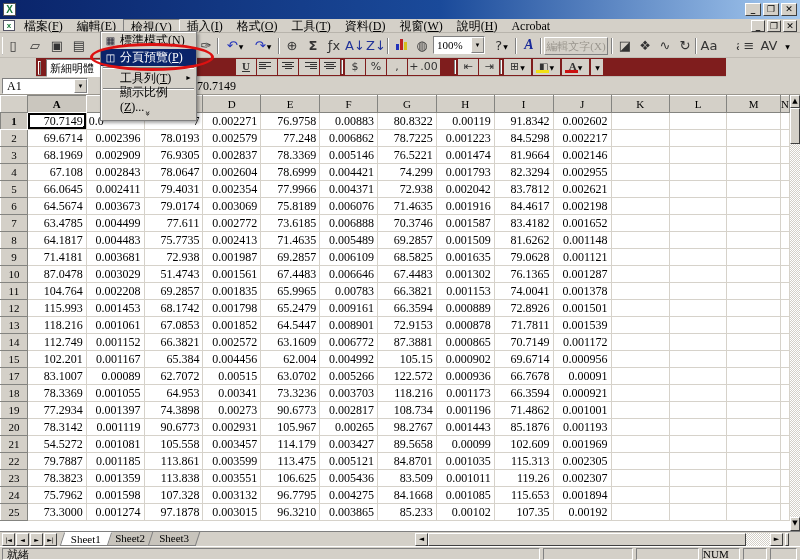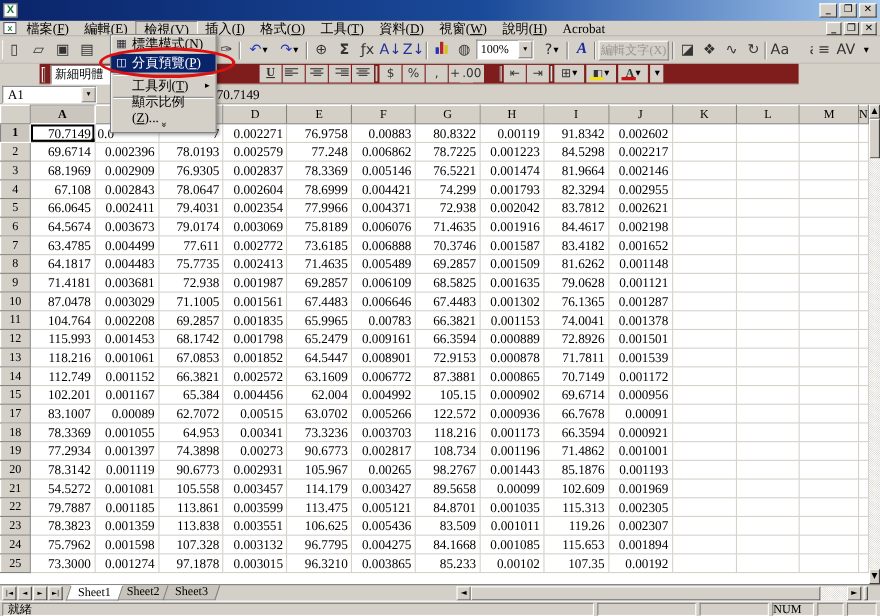--- a/index.html
+++ b/index.html
@@ -454,7 +454,7 @@
             <td class="rh">10</td>
             <td class="">87.0478</td>
             <td class="">0.003029</td>
-            <td class="">71.1005</td>
+            <td class="">51.4743</td>
             <td class="">0.001561</td>
             <td class="">67.4483</td>
             <td class="">0.006646</td>

